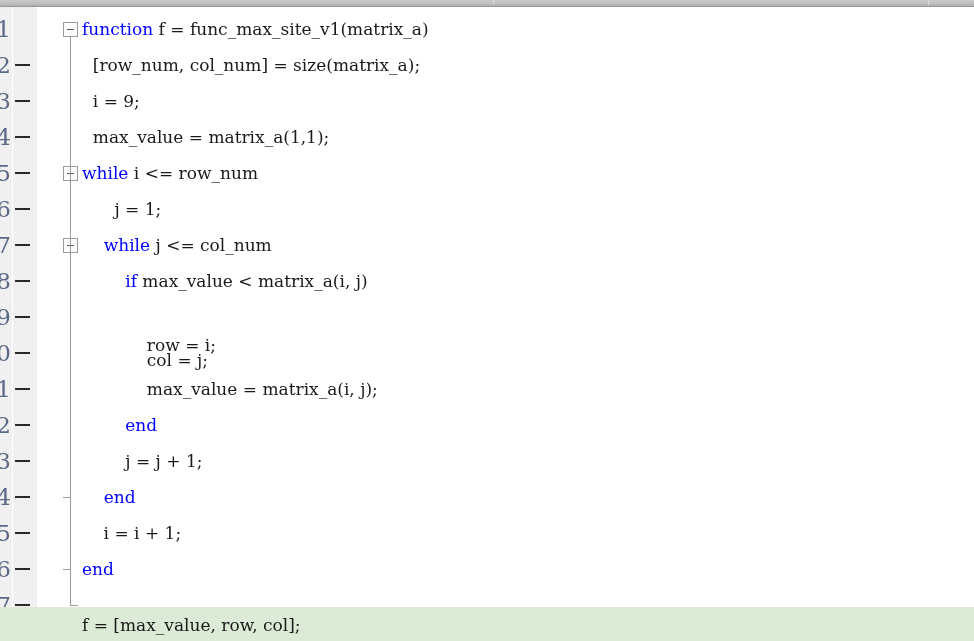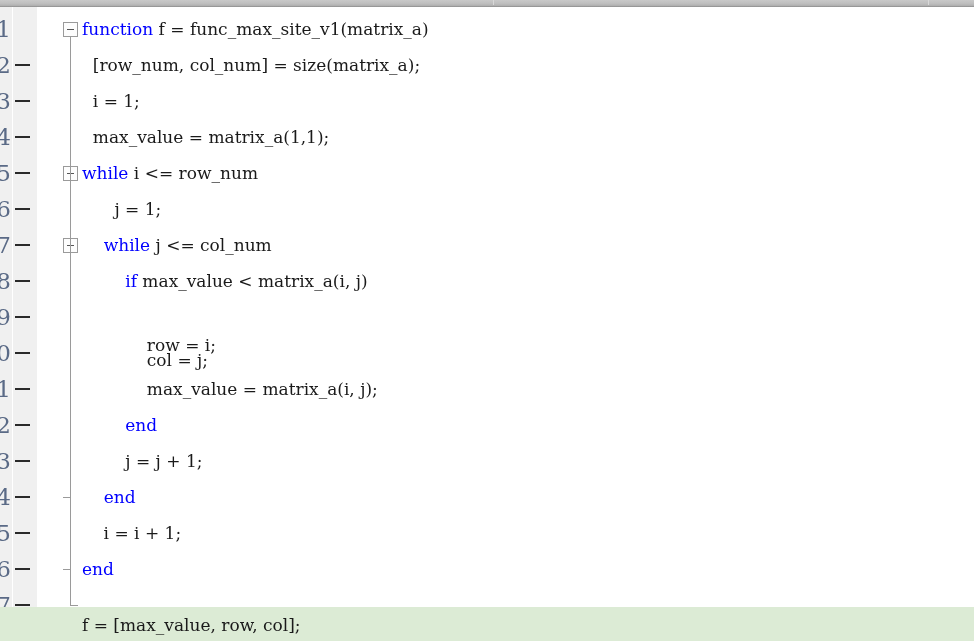--- a/index.html
+++ b/index.html
@@ -266,7 +266,7 @@
     <div id="code-rows">
         <div class="code-line" style="top: 4px;"><span class="txt"><span class="kw">function</span><span> f = func_max_site_v1(matrix_a)</span></span></div>
         <div class="code-line" style="top: 40px;"><span class="txt"><span>  [row_num, col_num] = size(matrix_a);</span></span></div>
-        <div class="code-line" style="top: 76px;"><span class="txt"><span>  i = 1;</span></span></div>
+        <div class="code-line" style="top: 76px;"><span class="txt"><span>  i = 9;</span></span></div>
         <div class="code-line" style="top: 112px;"><span class="txt"><span>  max_value = matrix_a(1,1);</span></span></div>
         <div class="code-line" style="top: 148px;"><span class="txt"><span class="kw">while</span><span> i &lt;= row_num</span></span></div>
         <div class="code-line" style="top: 184px;"><span class="txt"><span>      j = 1;</span></span></div>

